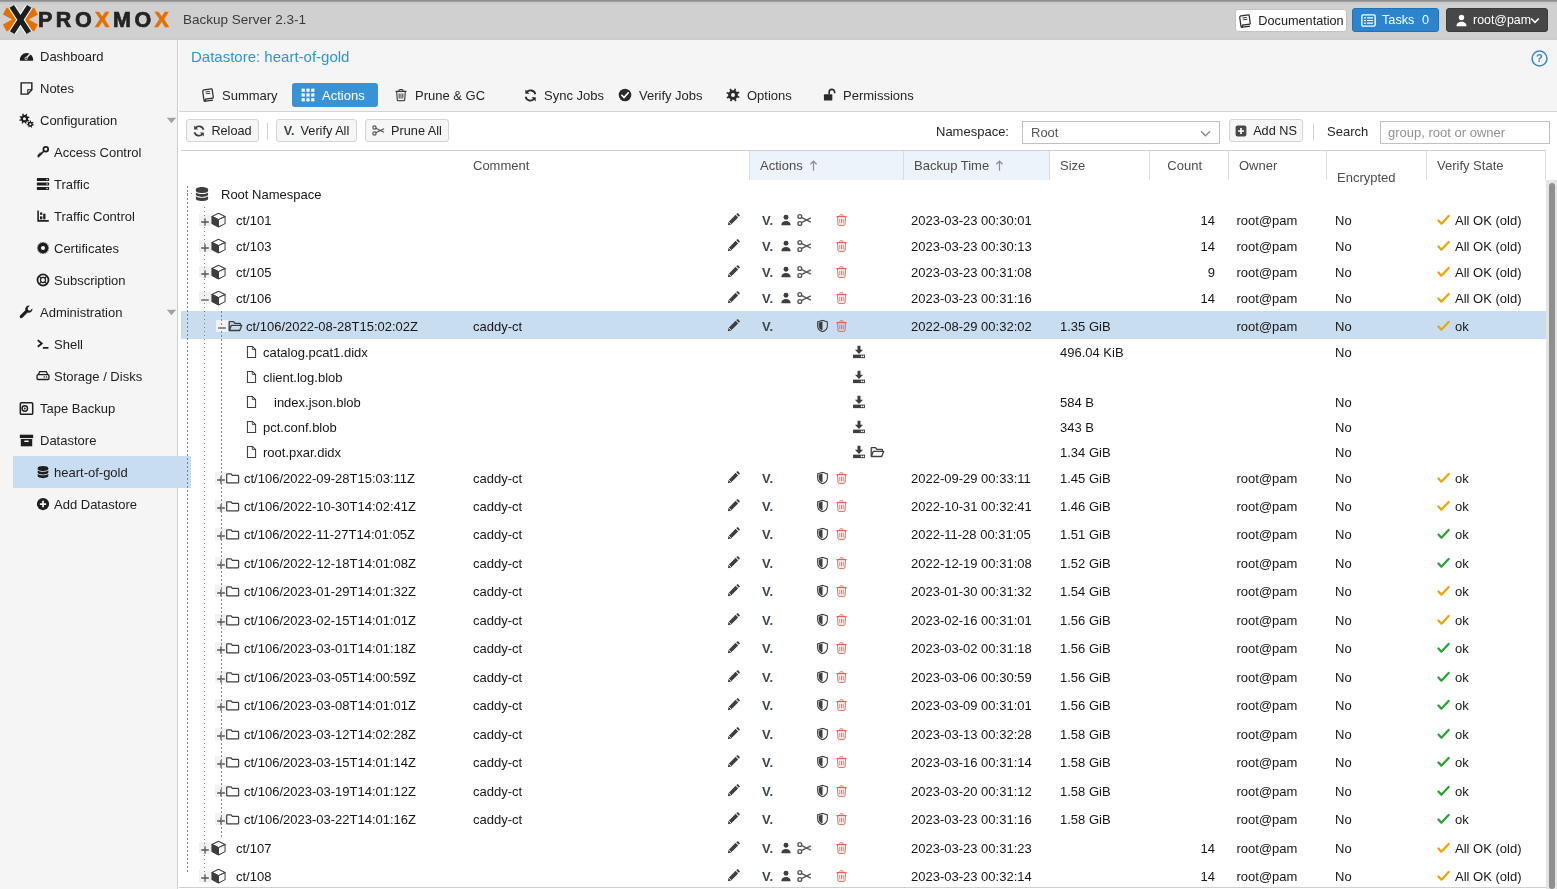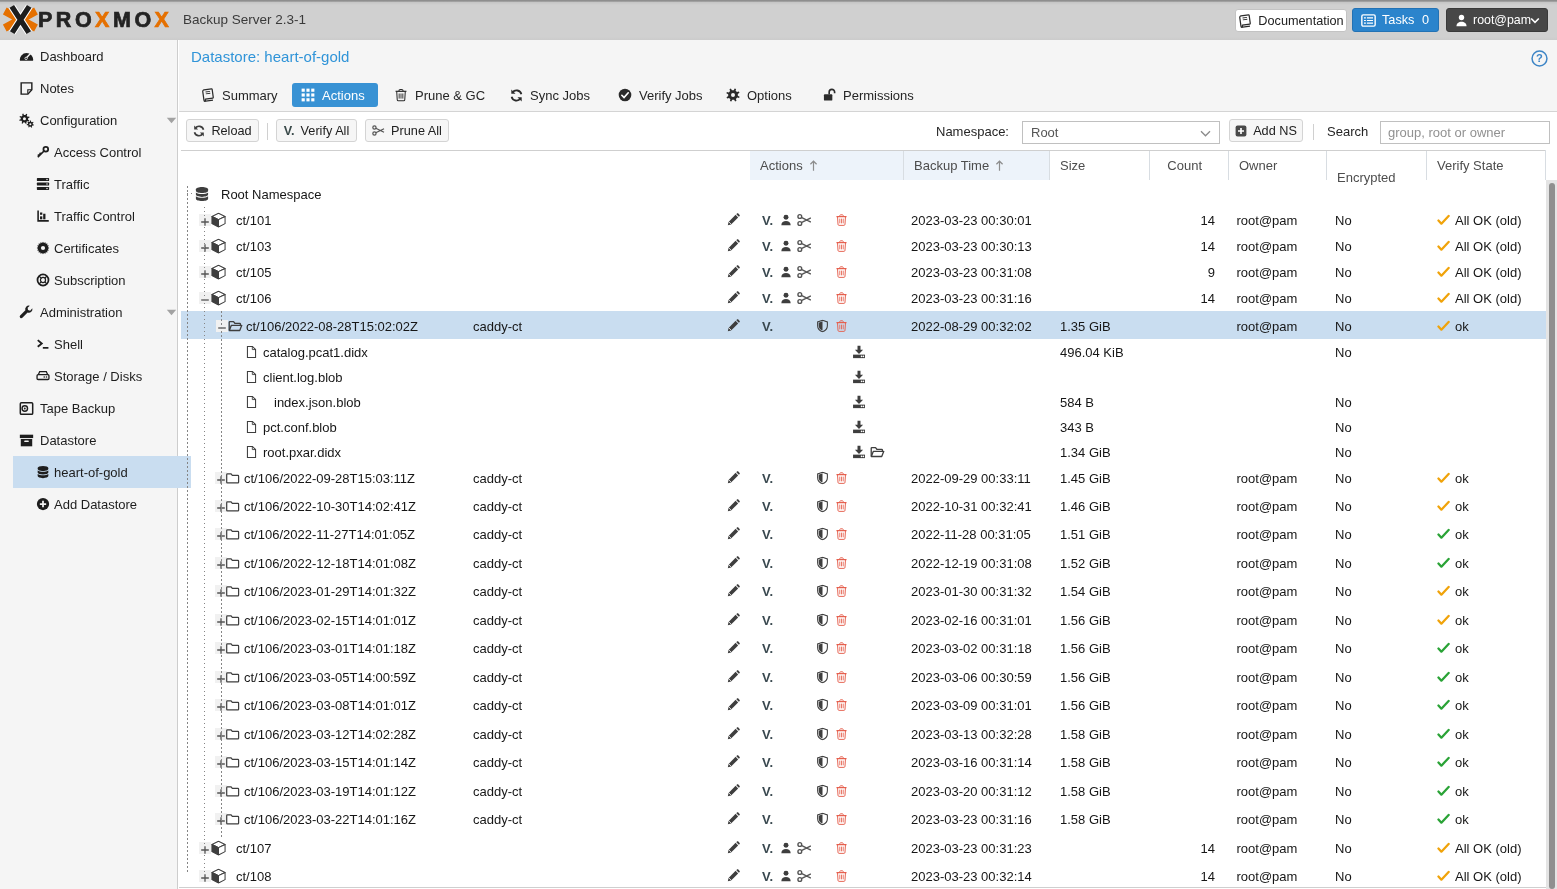--- a/index.html
+++ b/index.html
@@ -272,7 +272,7 @@
     </svg>
     <span>Prune &amp; GC</span>
   </div>
-<div class="tab" style="left:501px;width:97px;padding-left:9px;">
+<div class="tab" style="left:515px;width:97px;padding-left:9px;">
     <svg style="" width="13" height="13" viewBox="0 0 16 16">
       <g fill="none" stroke="#2b2b2b" stroke-width="2.2">
         <path d="M14 6.4A6.1 6.1 0 0 0 3.1 4.3"></path>

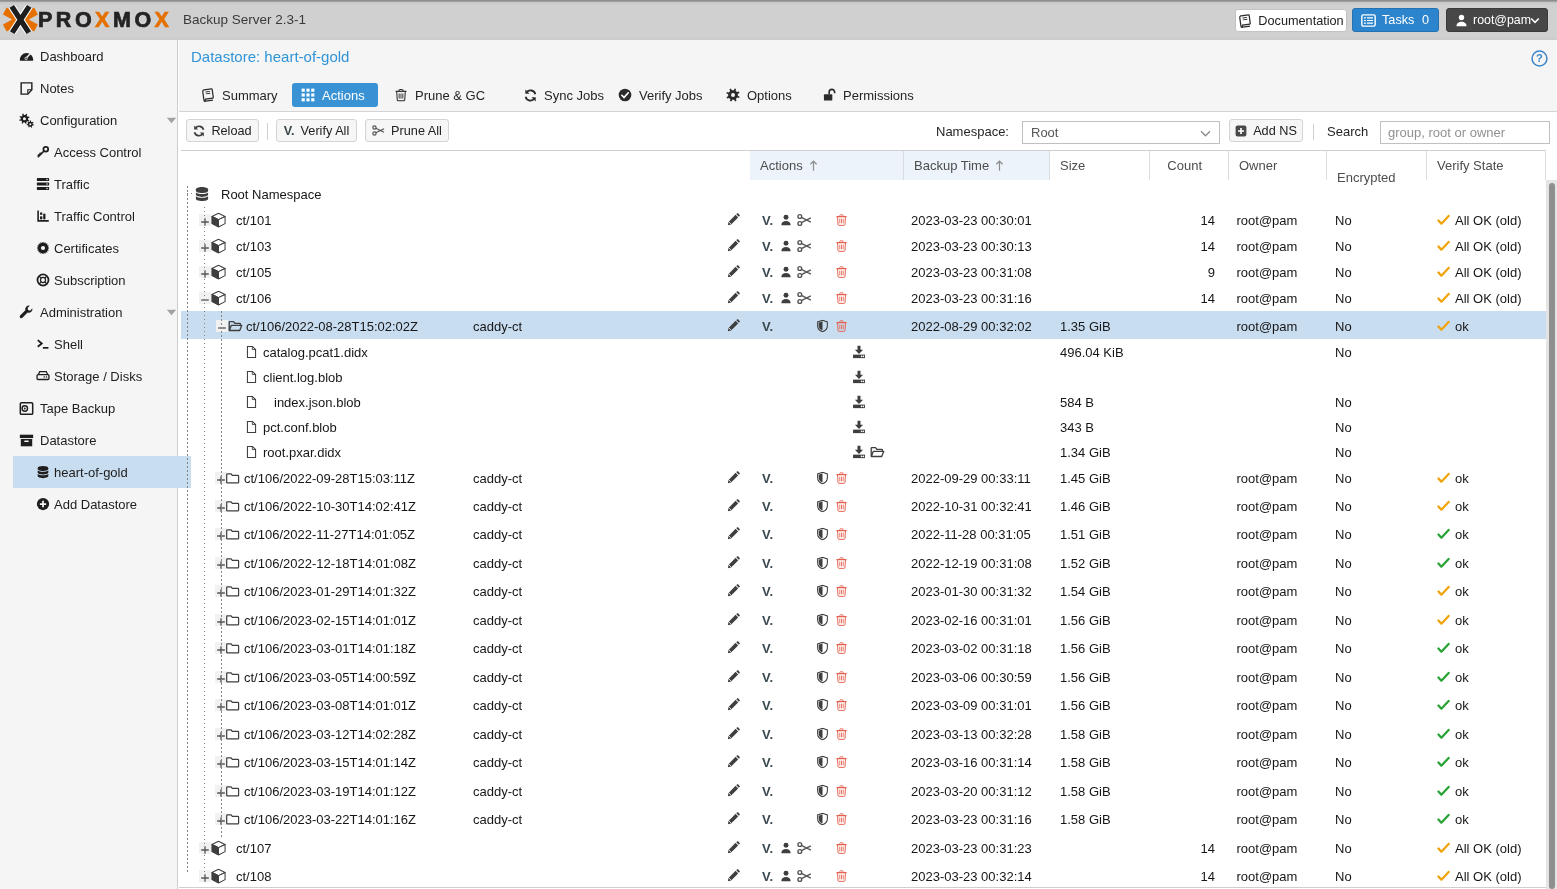--- a/index.html
+++ b/index.html
@@ -352,6 +352,9 @@
   </div>
 <div style="position:absolute;left:181px;top:150px;width:1365px;height:29px;border-top:1px solid #cfcfcf;border-bottom:1px solid #cfcfcf;">
     <div style="position:absolute;left:0px;top:0px;width:1365px;height:29px;background:#fff;"></div>
+    <div style="position:absolute;left:282px;top:0px;width:287px;height:29px;border-right:1px solid #d8dde2;">
+      <div class="hl vc" style="position:absolute;left:10px;top:0;height:29px;">Comment</div>
+    </div>
     <div style="position:absolute;left:569px;top:0px;width:154px;height:29px;border-right:1px solid #d8dde2;background:#edf3fa;">
       <div class="hl vc" style="position:absolute;left:10px;top:0;height:29px;">Actions<svg style="margin-left:6px" width="9" height="12" viewBox="0 0 9 12">
           <path d="M4.5 1.2v9.6M1.4 4.2l3.1-3 3.1 3" fill="none" stroke="#8d8d8d" stroke-width="1.2"></path>

